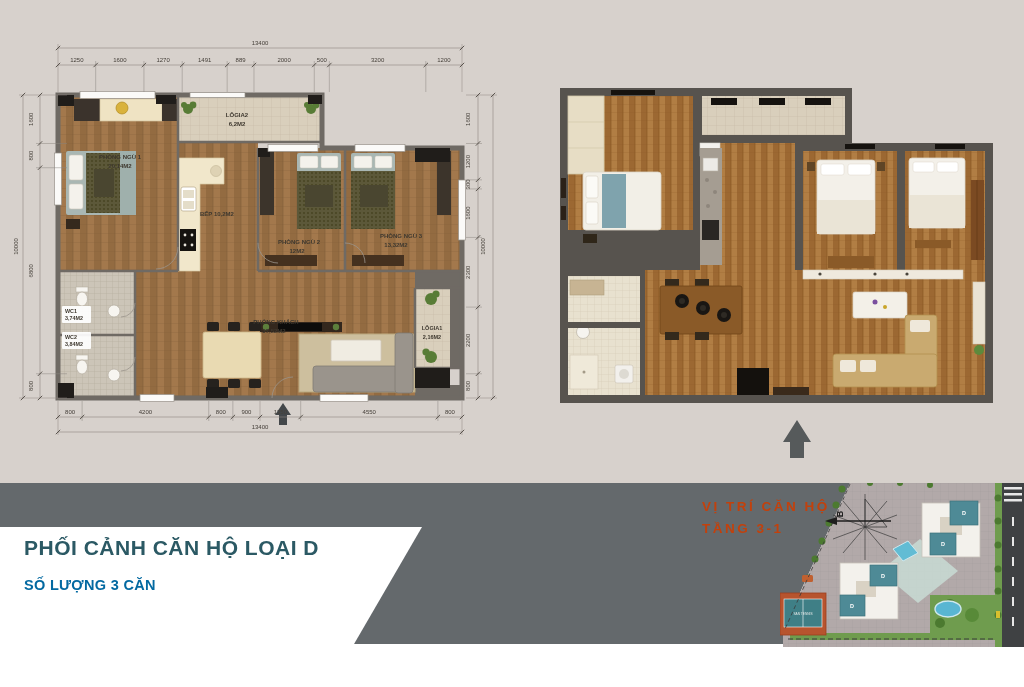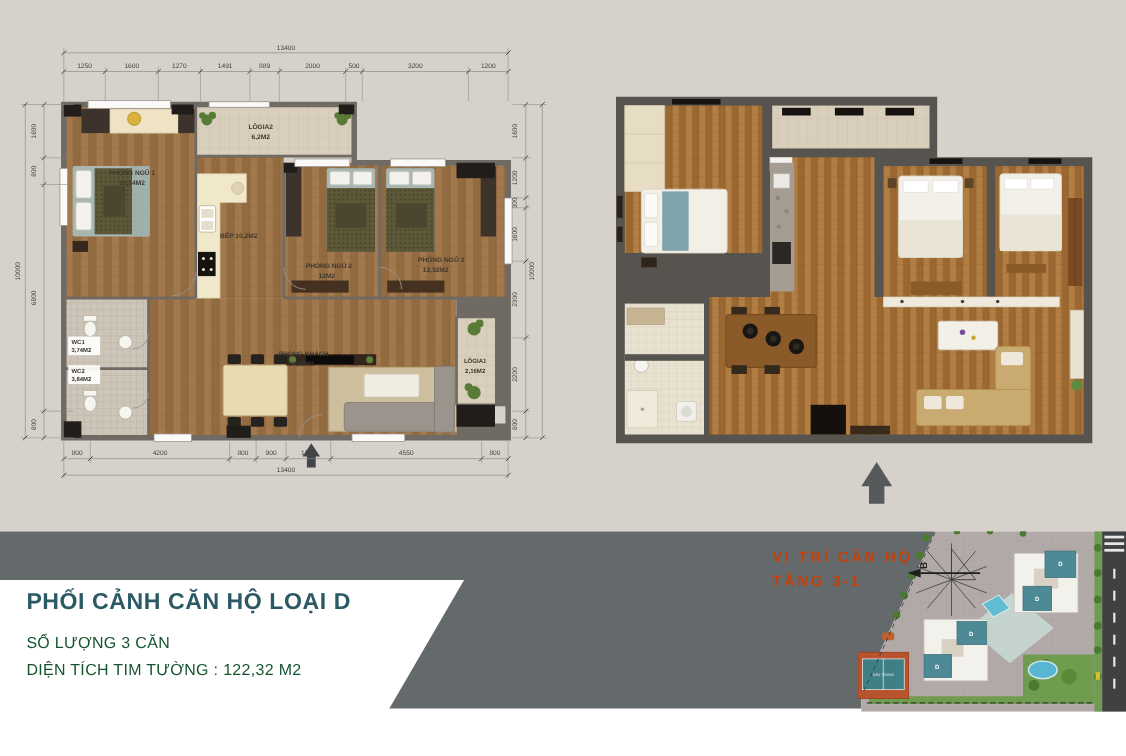--- a/index.html
+++ b/index.html
@@ -11,7 +11,7 @@
               clip-path:polygon(0 0, 422px 0, 343px 136px, 0 136px);margin-top:37px;}
   .info-title{position:absolute;left:24px;top:9px;font-size:21px;font-weight:bold;
               color:#2b5964;letter-spacing:.5px;white-space:nowrap;}
-  .info-line{position:absolute;left:24px;font-size:14.5px;font-weight:normal;color:#14532d;
+  .info-line{position:absolute;left:24px;font-size:14.5px;font-weight:bold;color:#0369a1;
              letter-spacing:.3px;white-space:nowrap;text-align:right;}
   .loc-text{position:absolute;left:702px;top:496px;color:#c2410c;font-size:13.5px;
             font-weight:bold;letter-spacing:2.5px;line-height:22px;white-space:nowrap;}

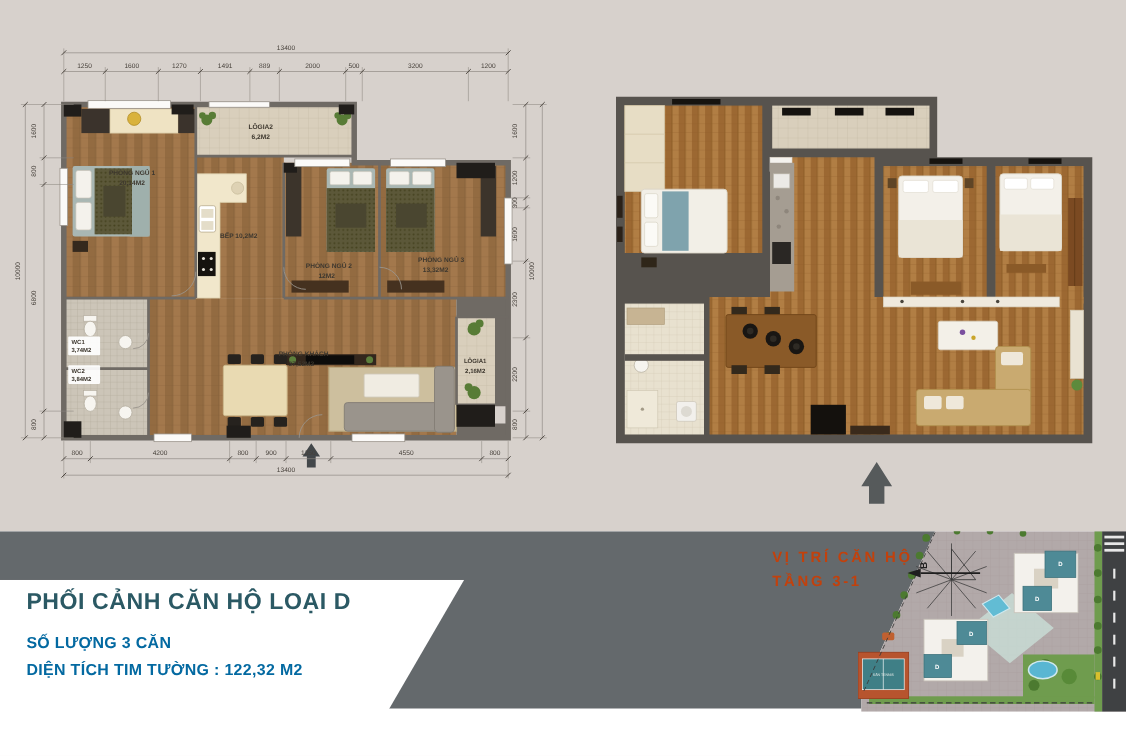--- a/index.html
+++ b/index.html
@@ -545,7 +545,6 @@
   <div class="info-panel">
     <div class="info-title">PHỐI CẢNH CĂN HỘ LOẠI D</div>
     <div class="info-line" style="top:50px">SỐ LƯỢNG 3 CĂN</div>
-    <div class="info-line" style="top:75px">DIỆN TÍCH TIM TƯỜNG : 122,32 M2</div>
   </div>
 
   <div class="loc-text">

